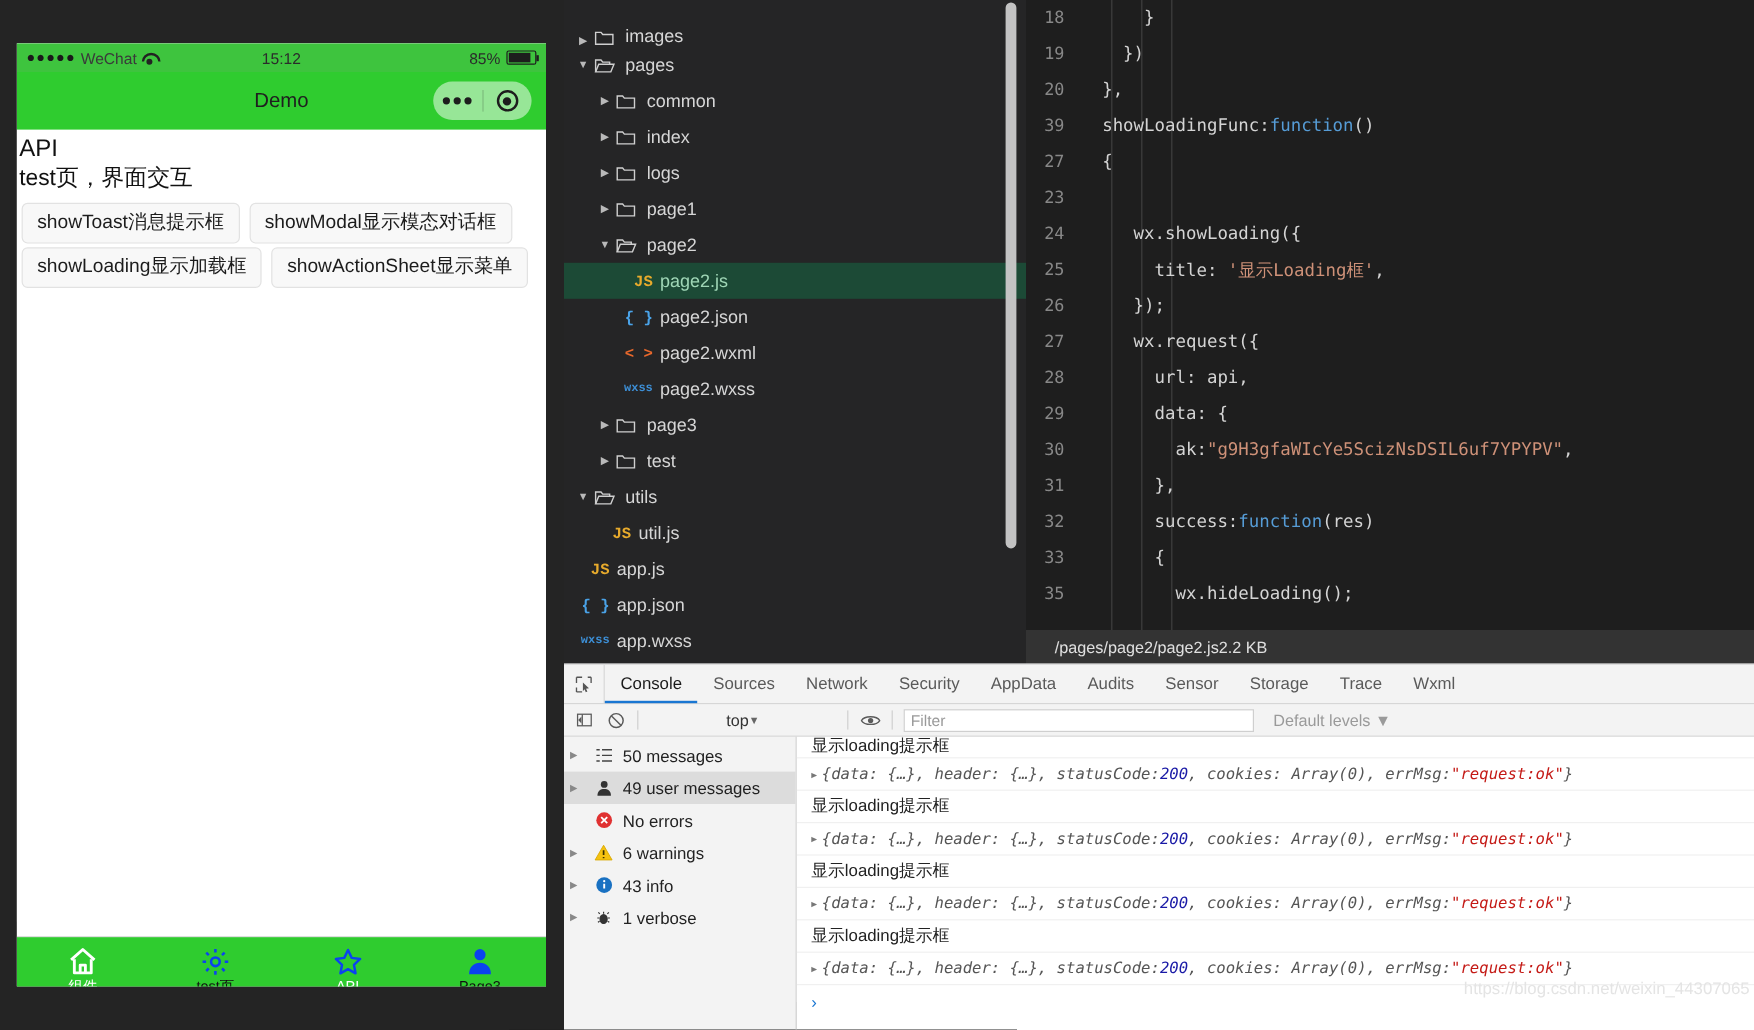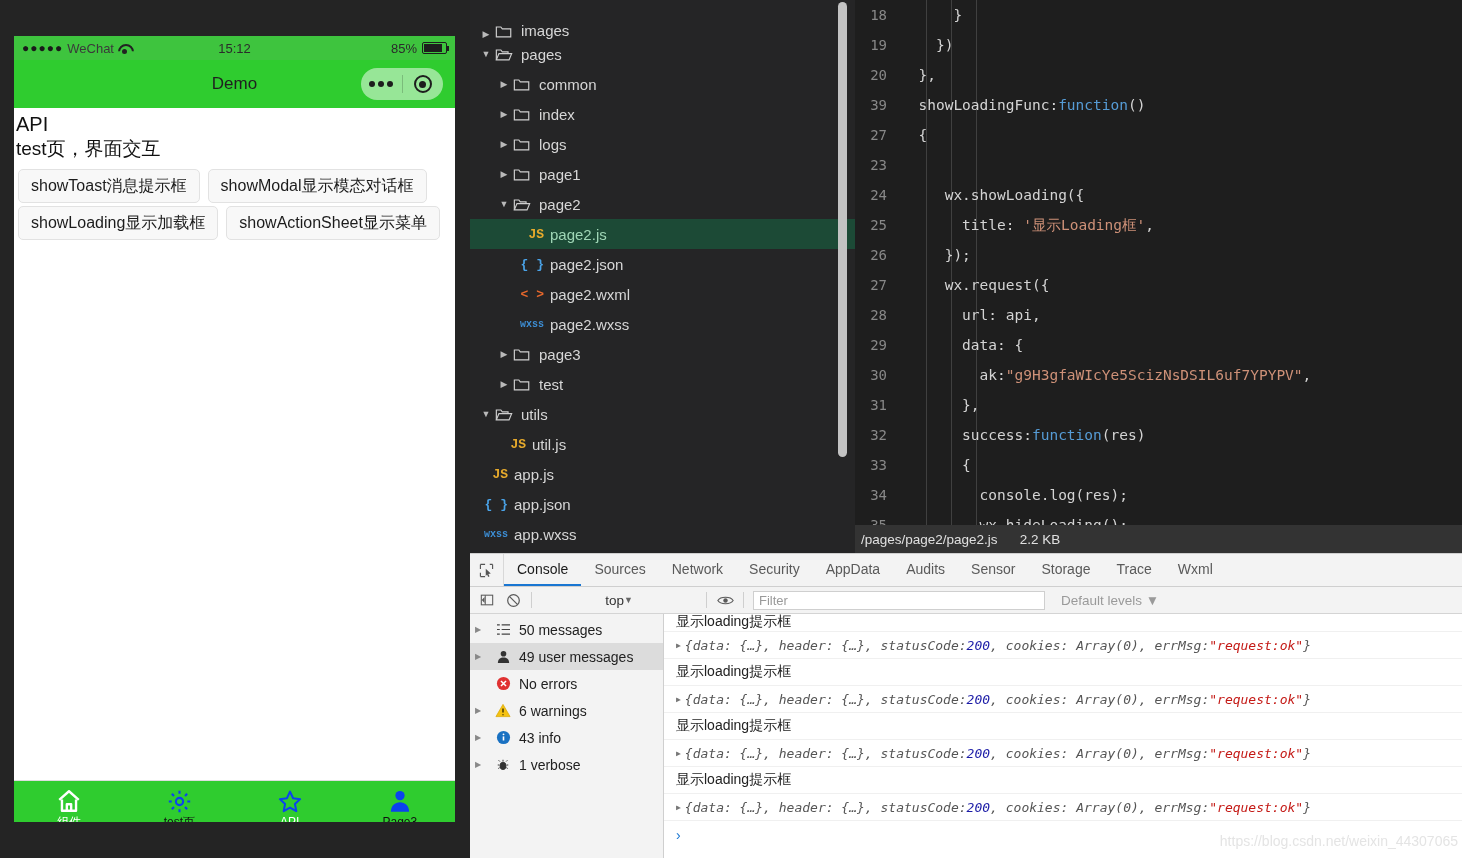--- a/index.html
+++ b/index.html
@@ -472,7 +472,6 @@
         <div class="code-line"><span class="ln">31</span><span class="code-text">       },</span></div>
         <div class="code-line"><span class="ln">32</span><span class="code-text">       success:<span class="kw">function</span>(res)</span></div>
         <div class="code-line"><span class="ln">33</span><span class="code-text">       {</span></div>
-        <div class="code-line"><span class="ln">34</span><span class="code-text">         console.log(res);</span></div>
         <div class="code-line"><span class="ln">35</span><span class="code-text">         wx.hideLoading();</span></div>
       </div>
   </div>

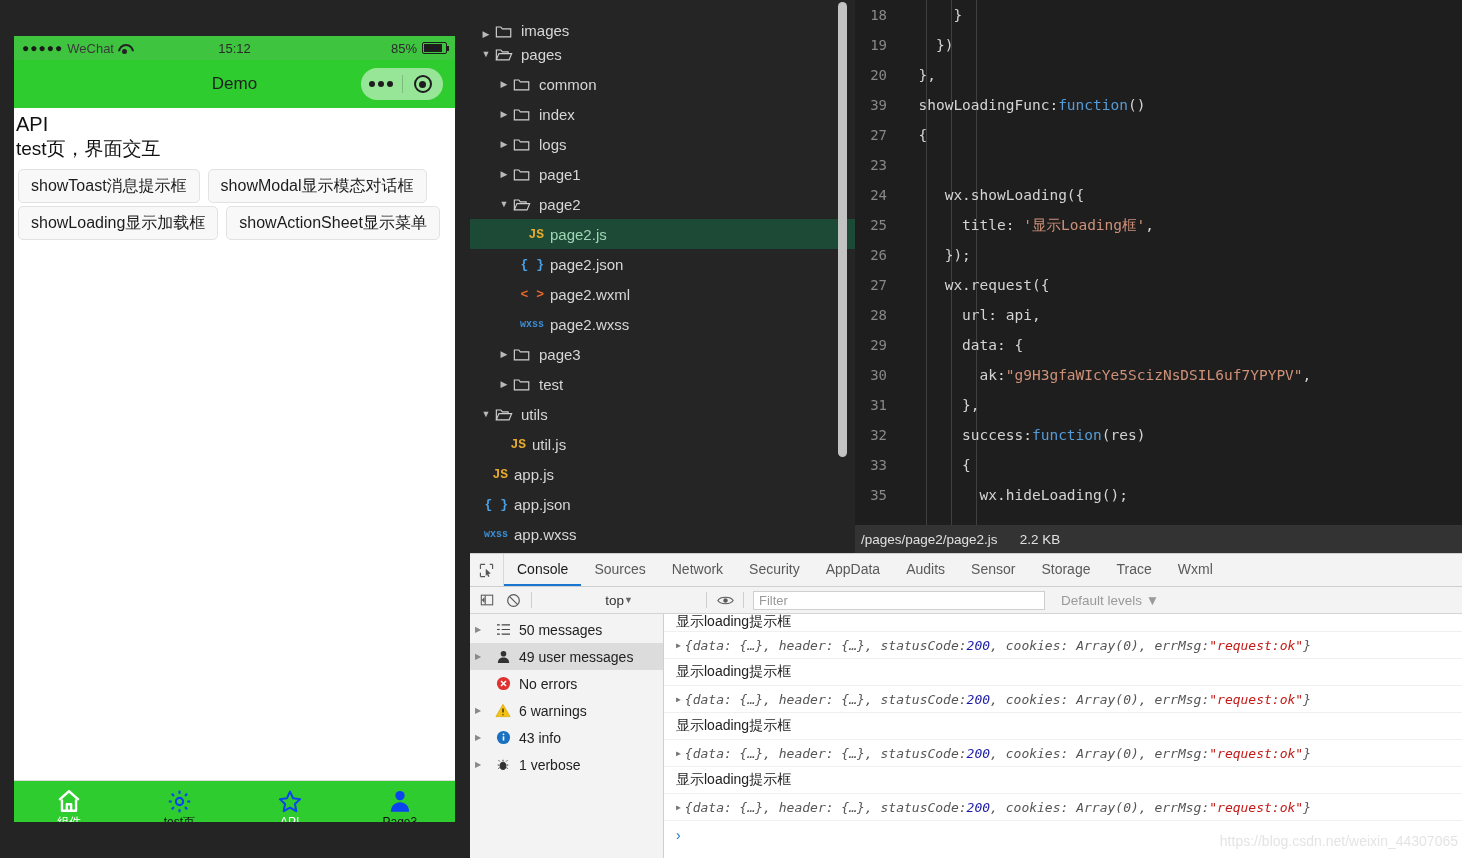--- a/index.html
+++ b/index.html
@@ -153,7 +153,7 @@
   .editor-status {
     position: absolute; left: 855px; top: 525px; width: 607px; height: 28px;
     background: #333333; color: #e0e0e0; display: flex; align-items: center;
-    font-size: 13.5px; gap: 22px; padding-left: 6px;
+    font-size: 13.5px; padding-left: 24px;
   }
 
   

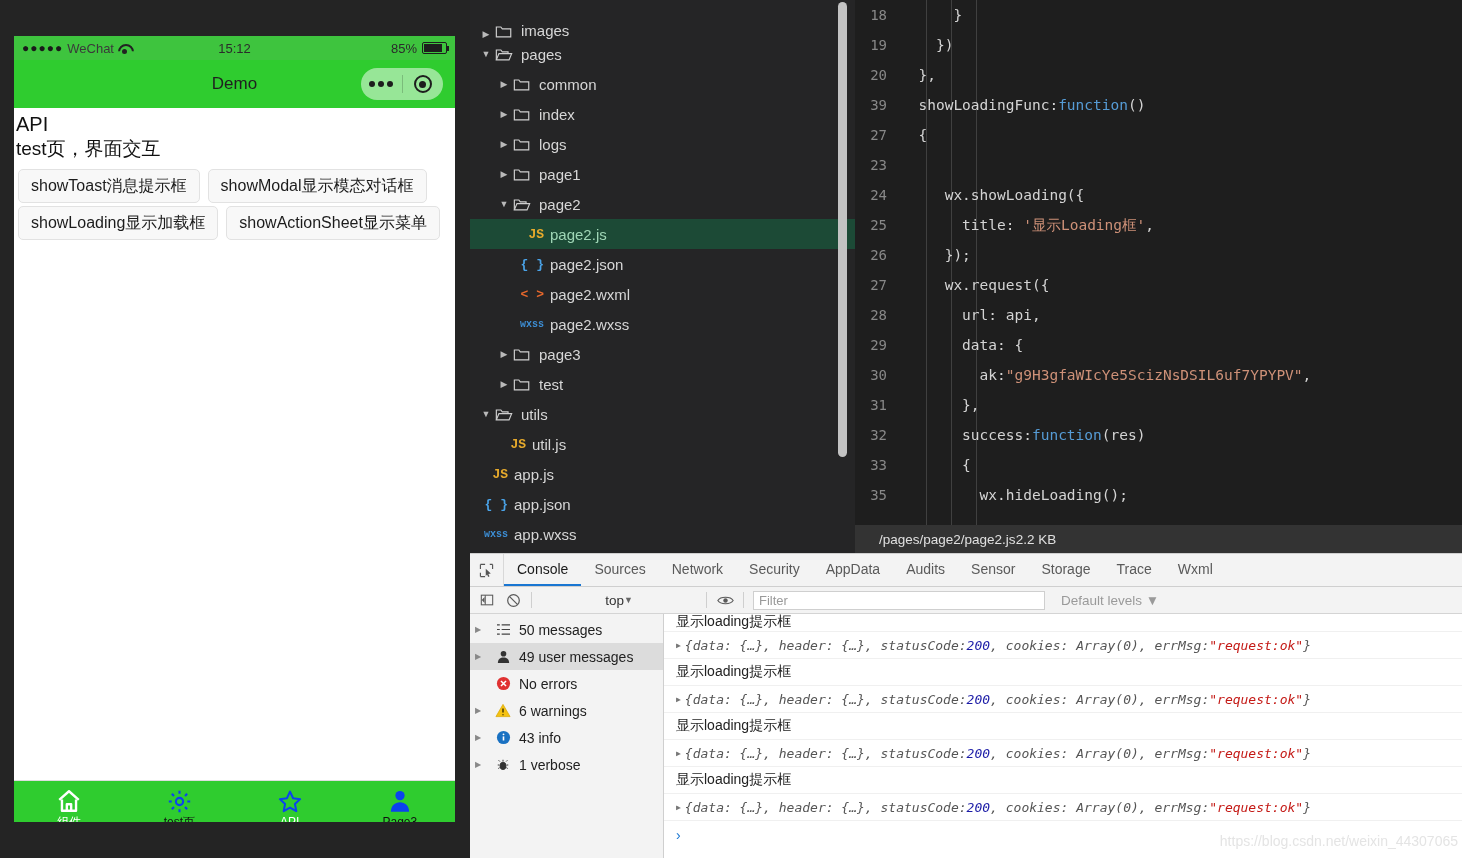--- a/index.html
+++ b/index.html
@@ -217,7 +217,7 @@
   .strval { color: #c41a16; font-style: italic;}
   .prompt-row { height: 27px; display:flex; align-items:center; padding-left: 12px; color:#1976d2; font-size: 14px;}
   .watermark {
-    position: absolute; right: 4px; bottom: 10px; color: #e4e4e4; font-size: 14px;
+    position: absolute; right: 4px; bottom: 28px; color: #e4e4e4; font-size: 14px;
     pointer-events: none;
   }
 </style>

